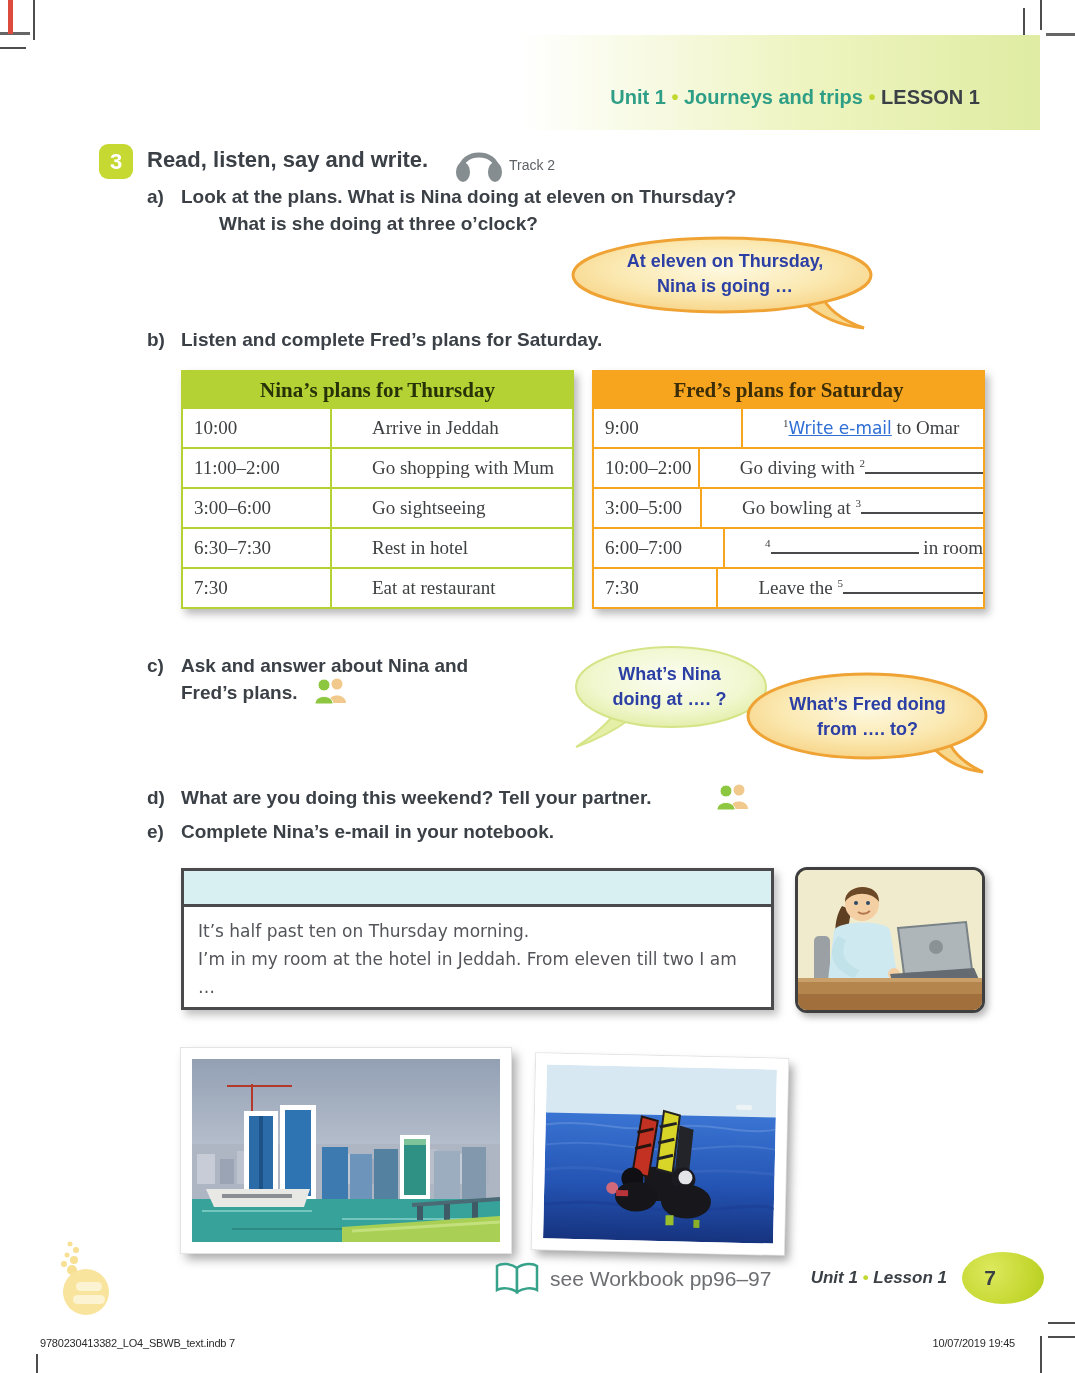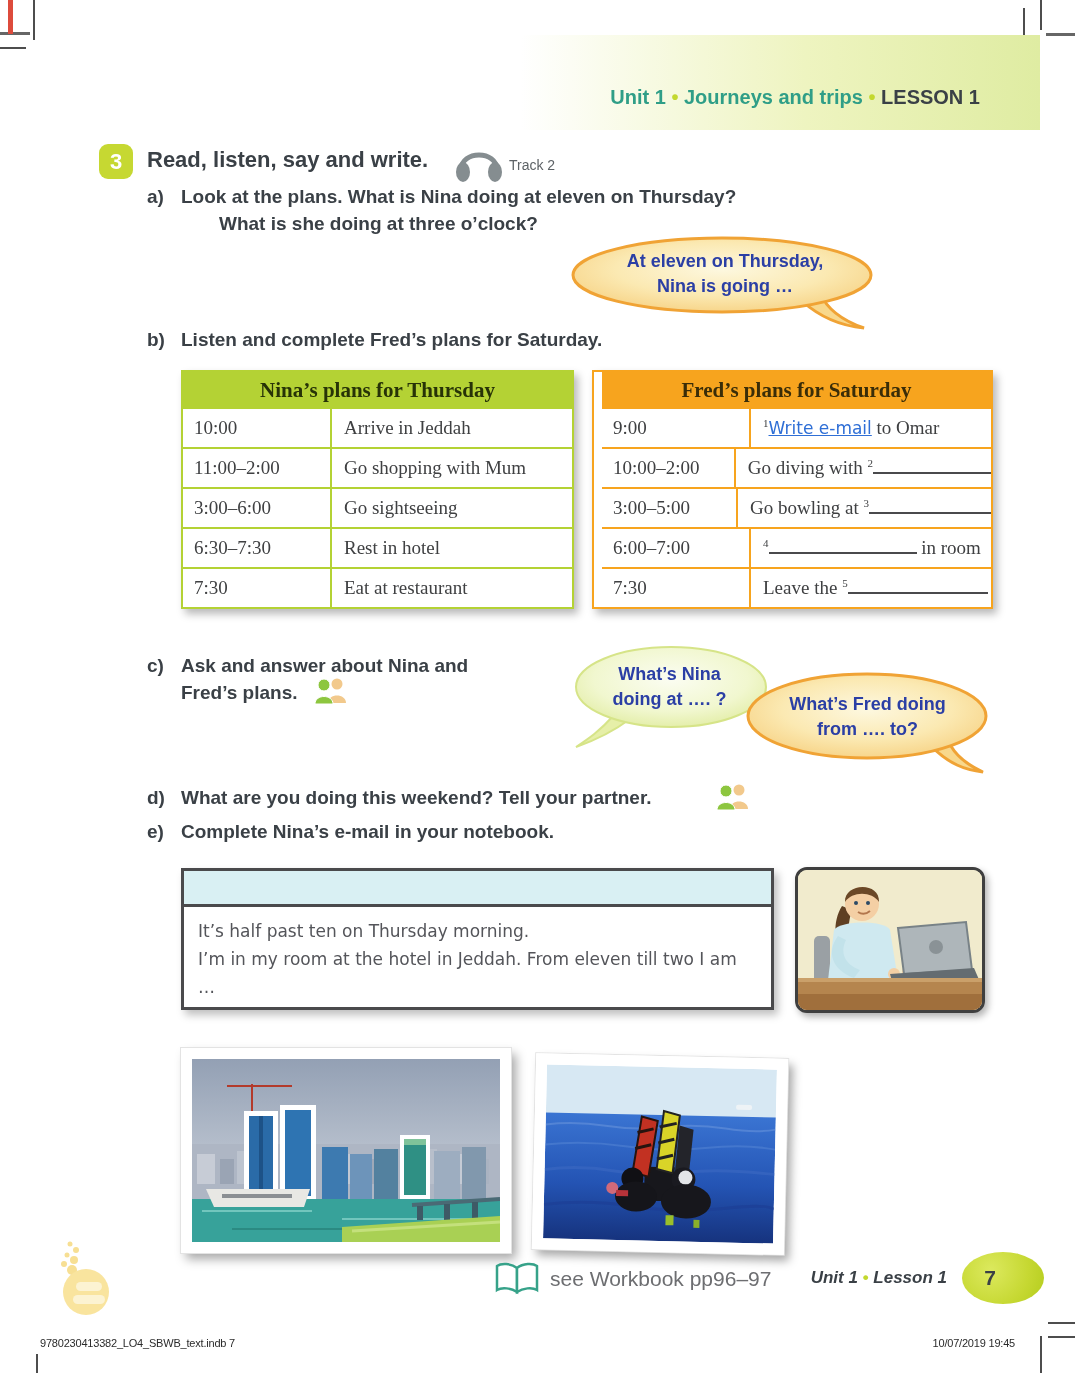--- a/index.html
+++ b/index.html
@@ -159,7 +159,7 @@
     </div>
   </div>
 
-  <div class="plan-table t-orange" style="left:592px;padding-left:8px;">
+  <div class="plan-table t-orange" style="left:592px;">
     <div class="plan-header h-orange">Fred’s plans for Saturday</div>
     <div class="plan-row">
       <div class="plan-time b-orange">9:00</div>

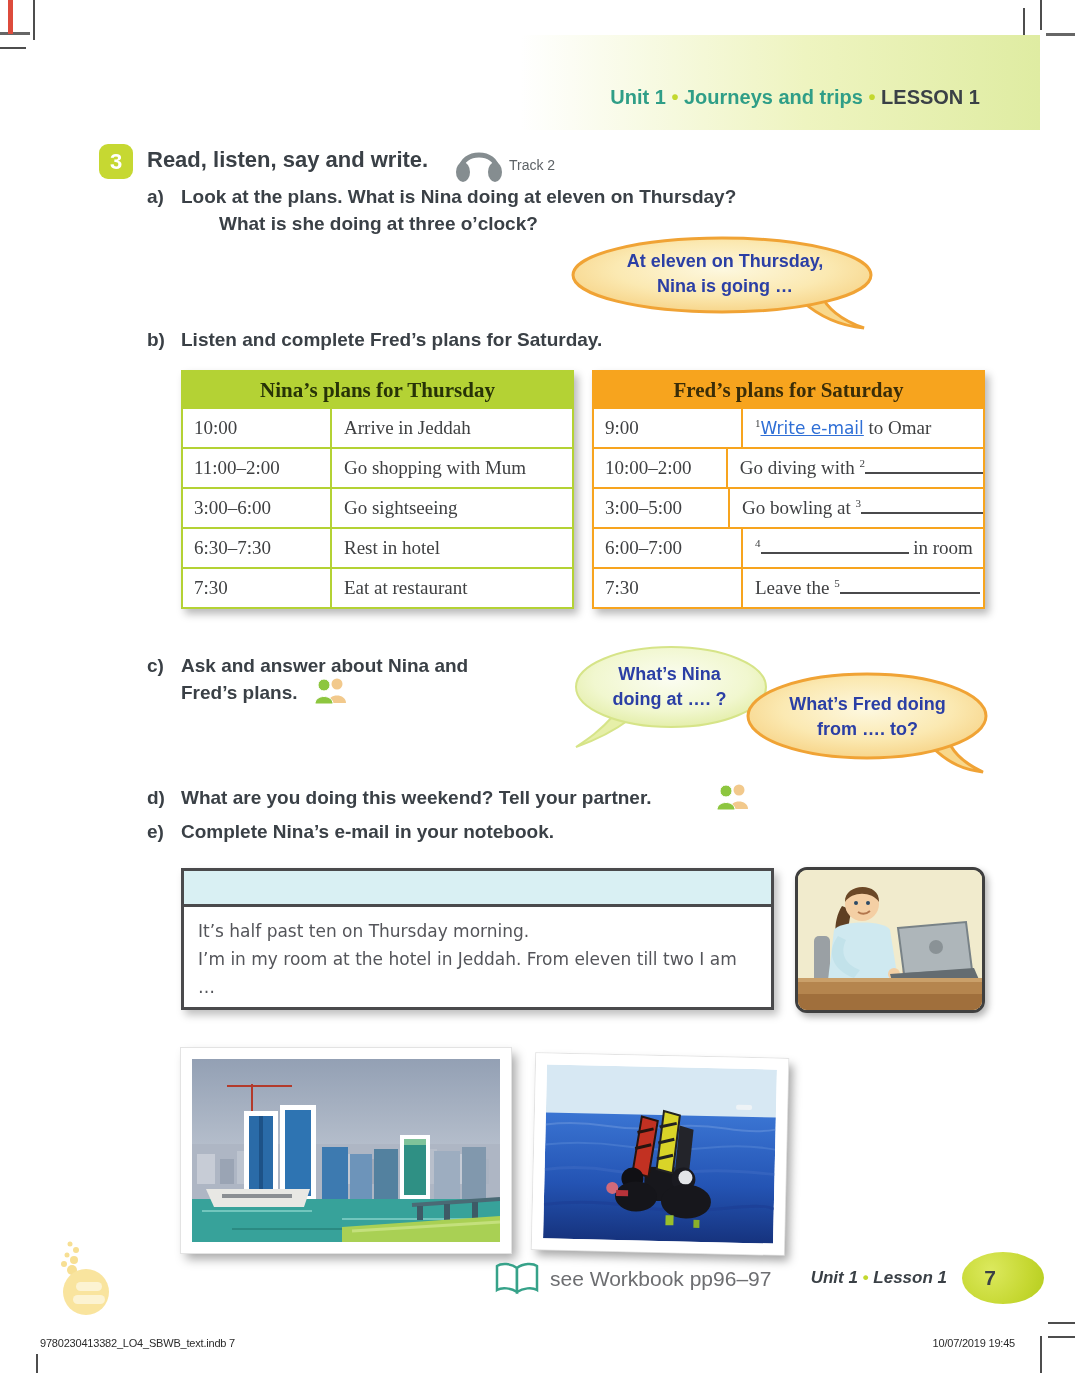--- a/index.html
+++ b/index.html
@@ -39,7 +39,7 @@
   .plan-header{height:37px;line-height:37px;text-align:center;font-weight:bold;font-size:21px;}
   .h-green{background:#b4d234;color:#273307;}
   .h-orange{background:#f7a41e;color:#3a2d08;}
-  .plan-row{display:flex;height:38px;font-size:19px;color:#3f4042;align-items:center;}
+  .plan-row{display:flex;height:38px;font-size:19px;color:#3f4042;align-items:center;gap:28px;}
   .r-green{border-top:2px solid #b4d234;}
   .r-orange{border-top:2px solid #f7a41e;}
   .plan-time{width:136px;padding-left:11px;align-self:stretch;display:flex;align-items:center;}

